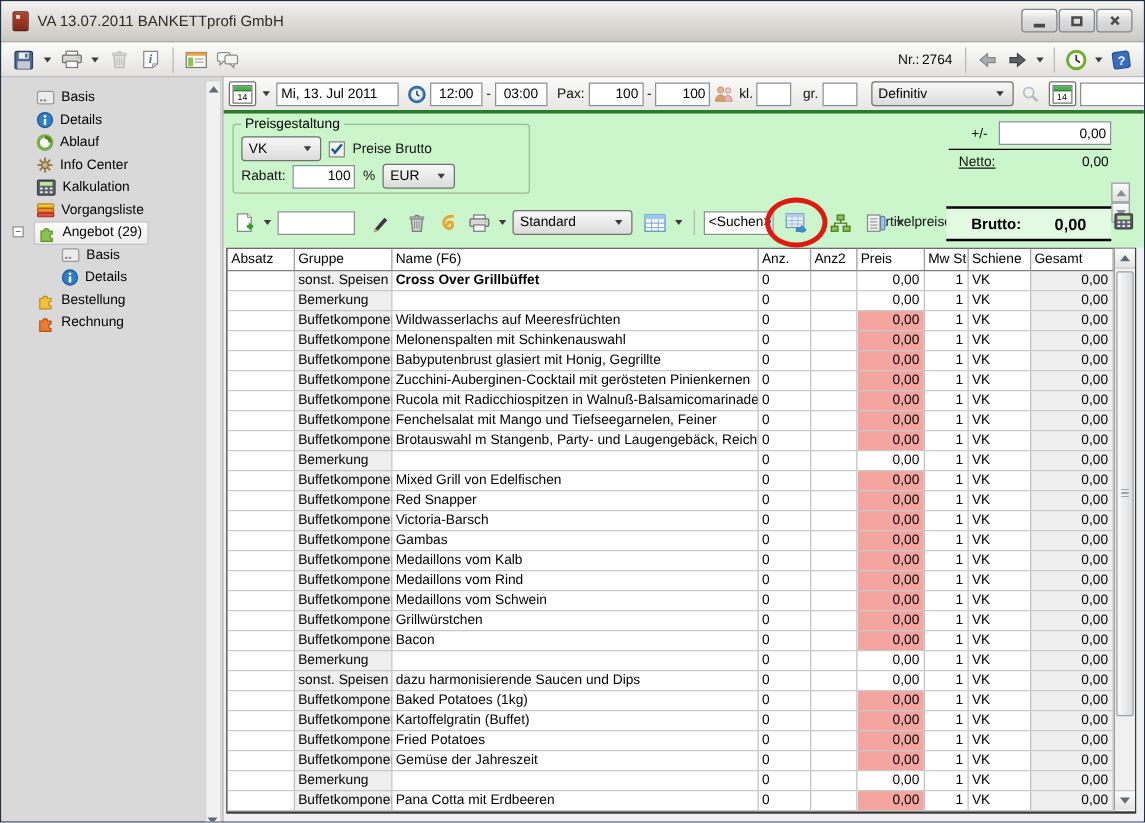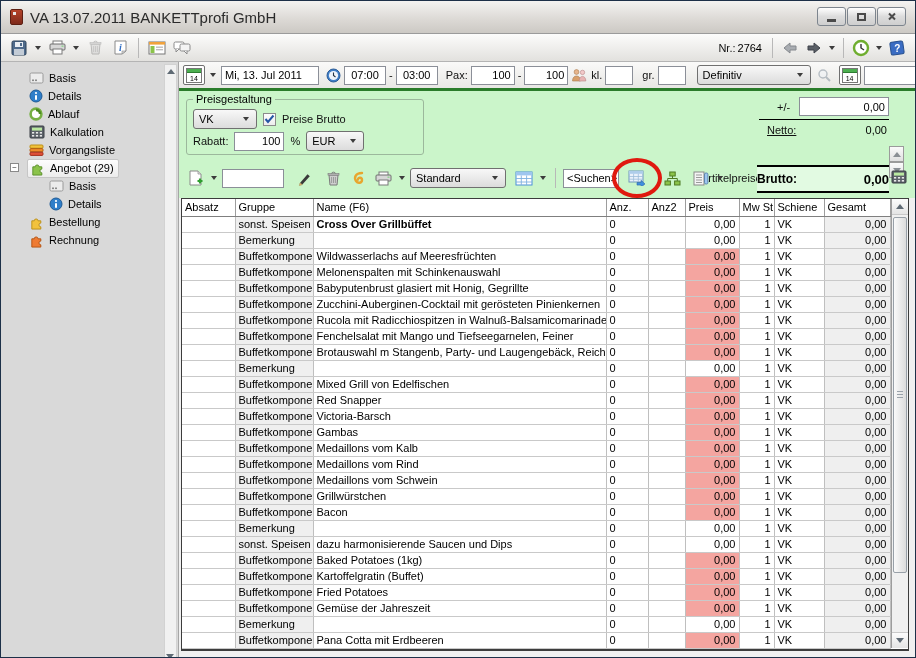--- a/index.html
+++ b/index.html
@@ -15,7 +15,7 @@
   .app-icon { width:13px; height:16px; background:linear-gradient(#b5432a,#7e2a1a);
               border:1px solid #5d1f12; border-radius:2px; margin-right:7px; position:relative; }
   .app-icon::after { content:""; position:absolute; left:2px; top:2px; width:3px; height:3px; background:#e8e8e8; }
-  .title-text { font-size:15px; color:#2b2b2b; }
+  .title-text { font-size:12px; color:#2b2b2b; }
   .win-controls { margin-left:auto; display:flex; gap:1px; align-self:flex-start; margin-top:6px; }
   .win-btn { width:29px; height:19px; border:1px solid #7d858e; border-radius:3px;
              background:linear-gradient(#fff,#dcdcdc 50%,#cfcfcf); display:flex; align-items:center; justify-content:center; }

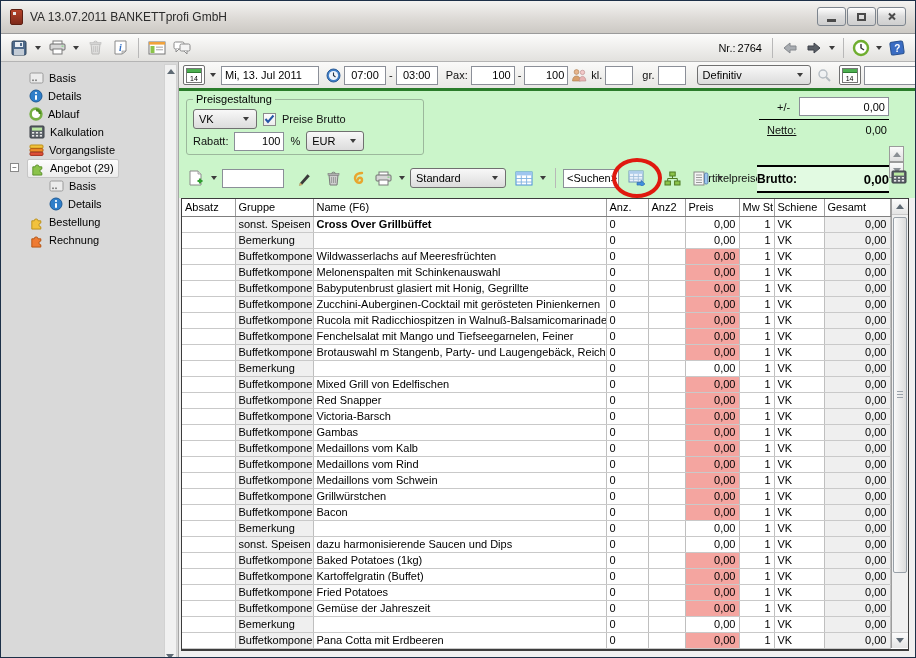--- a/index.html
+++ b/index.html
@@ -405,7 +405,7 @@
               <path d="M7.5 4.5 v3 l2 1.5" stroke="#234" stroke-width="1.1" fill="none"></path>
             </svg>
           </span>
-        <span class="tb ctr" style="width:42px">07:00</span>
+        <span class="tb ctr" style="width:42px">12:00</span>
         <span class="lbl">-</span>
         <span class="tb ctr" style="width:42px">03:00</span>
         <span class="lbl" style="margin-left:5px">Pax:</span>

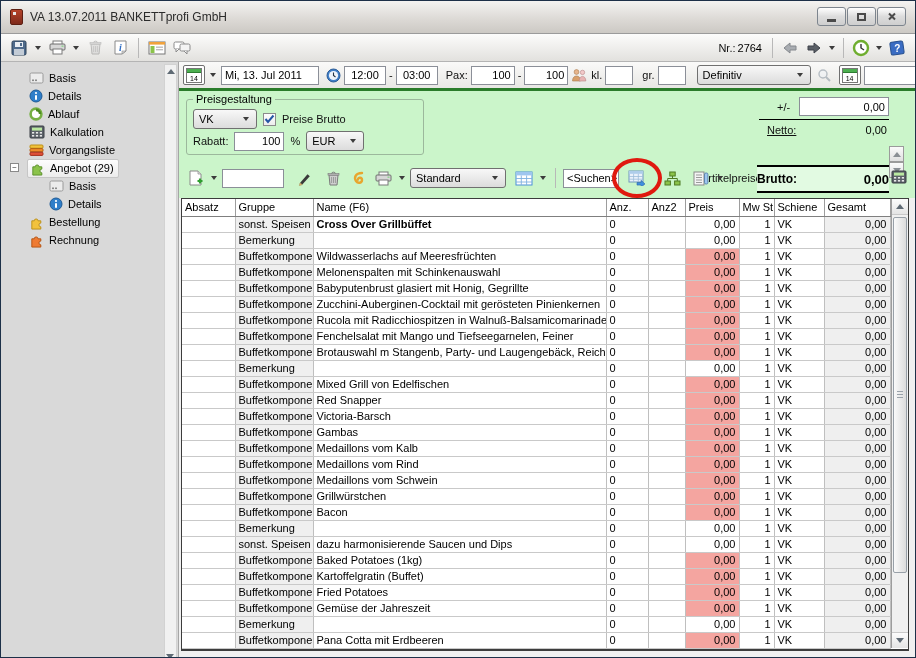--- a/index.html
+++ b/index.html
@@ -295,6 +295,19 @@
                 </svg>
               </span>
               <span>Ablauf</span>
+            </span>
+          </div>
+          <div class="side-item level1">
+            <span class="item-body">
+              <span class="ico">
+                <svg width="14" height="14" viewBox="0 0 14 14">
+                  <g stroke="#9a7d4a" stroke-width="1.6">
+                    <path d="M7 1 v12 M1 7 h12 M2.8 2.8 l8.4 8.4 M11.2 2.8 l-8.4 8.4"></path>
+                  </g>
+                  <circle cx="7" cy="7" r="2.6" fill="#c9b387" stroke="#8a6d3a"></circle>
+                </svg>
+              </span>
+              <span>Info Center</span>
             </span>
           </div>
           <div class="side-item level1">

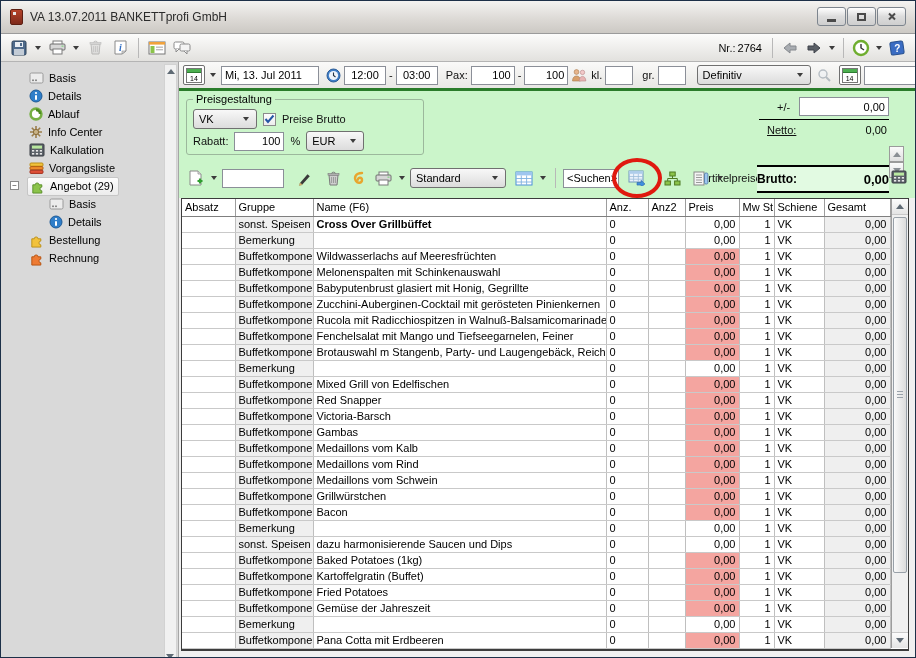--- a/index.html
+++ b/index.html
@@ -93,7 +93,7 @@
   .artikel-label { position:absolute; left:522px; top:81px; }
   .brutto-box { position:absolute; left:578px; top:74px; width:132px; height:28px;
                 border-top:2px solid #000; border-bottom:2px solid #000; background:#e2fae2;
-                display:flex; align-items:center; justify-content:space-between; padding:0 0; }
+                display:flex; align-items:center; justify-content:space-between; padding:0 20px; }
   .brutto-box .bl { font-weight:bold; font-size:12px; }
   .brutto-box .bv { font-weight:bold; font-size:13px; }
   .calc-pos { position:absolute; left:712px; top:79px; }

